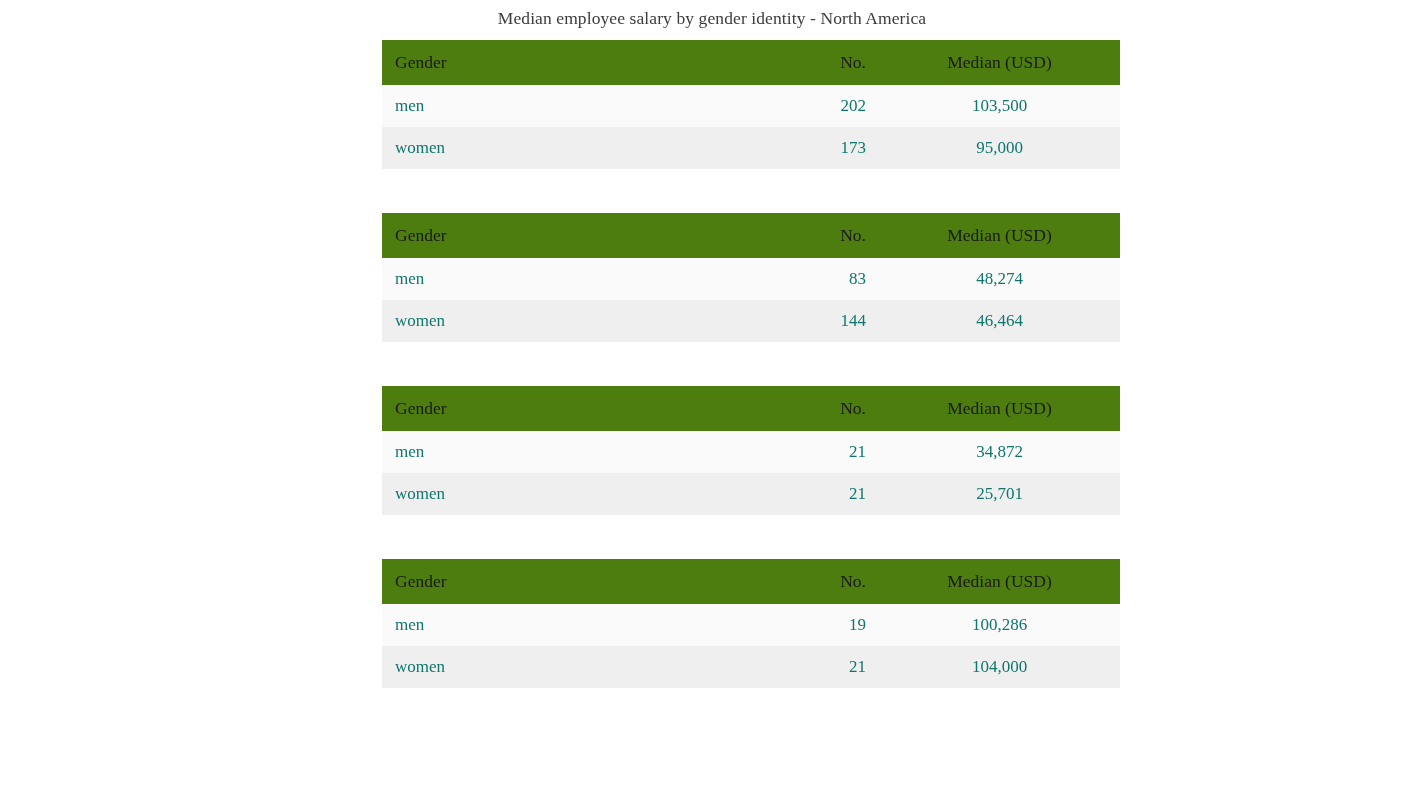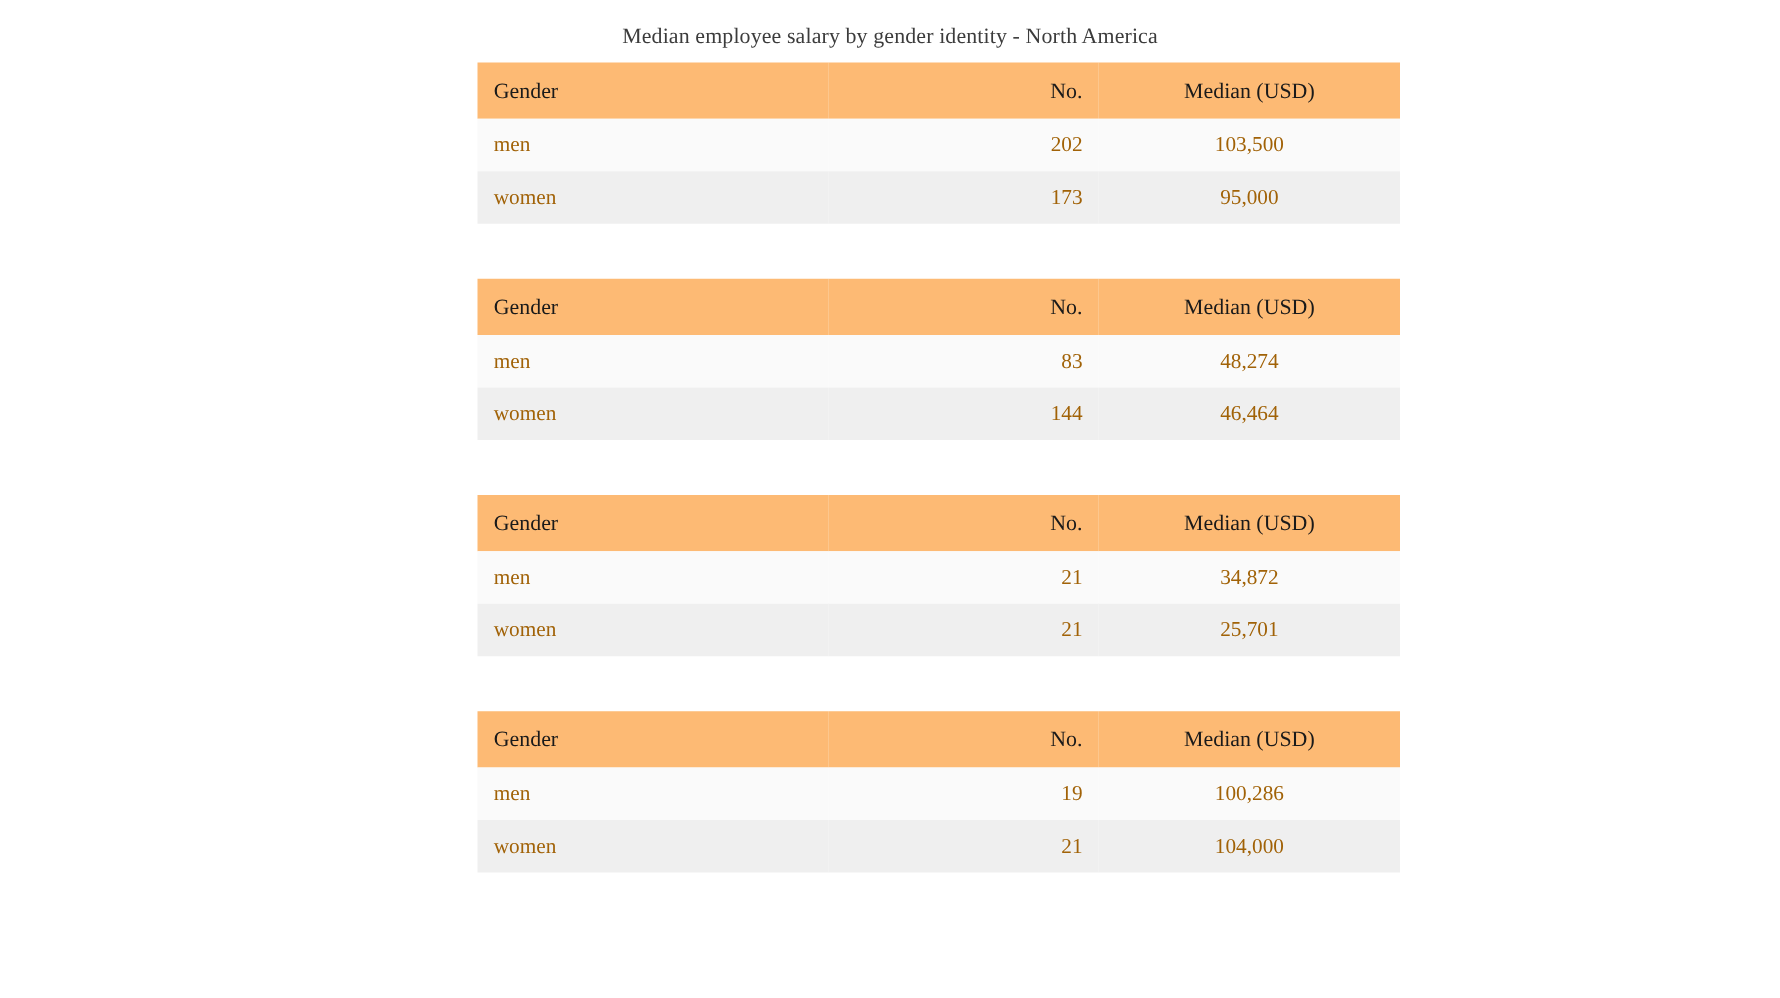--- a/index.html
+++ b/index.html
@@ -16,7 +16,7 @@
   }
   .page {
     width: 1424px;
-    padding-top: 18px;
+    padding-top: 8px;
     box-sizing: border-box;
   }
   .table-block {

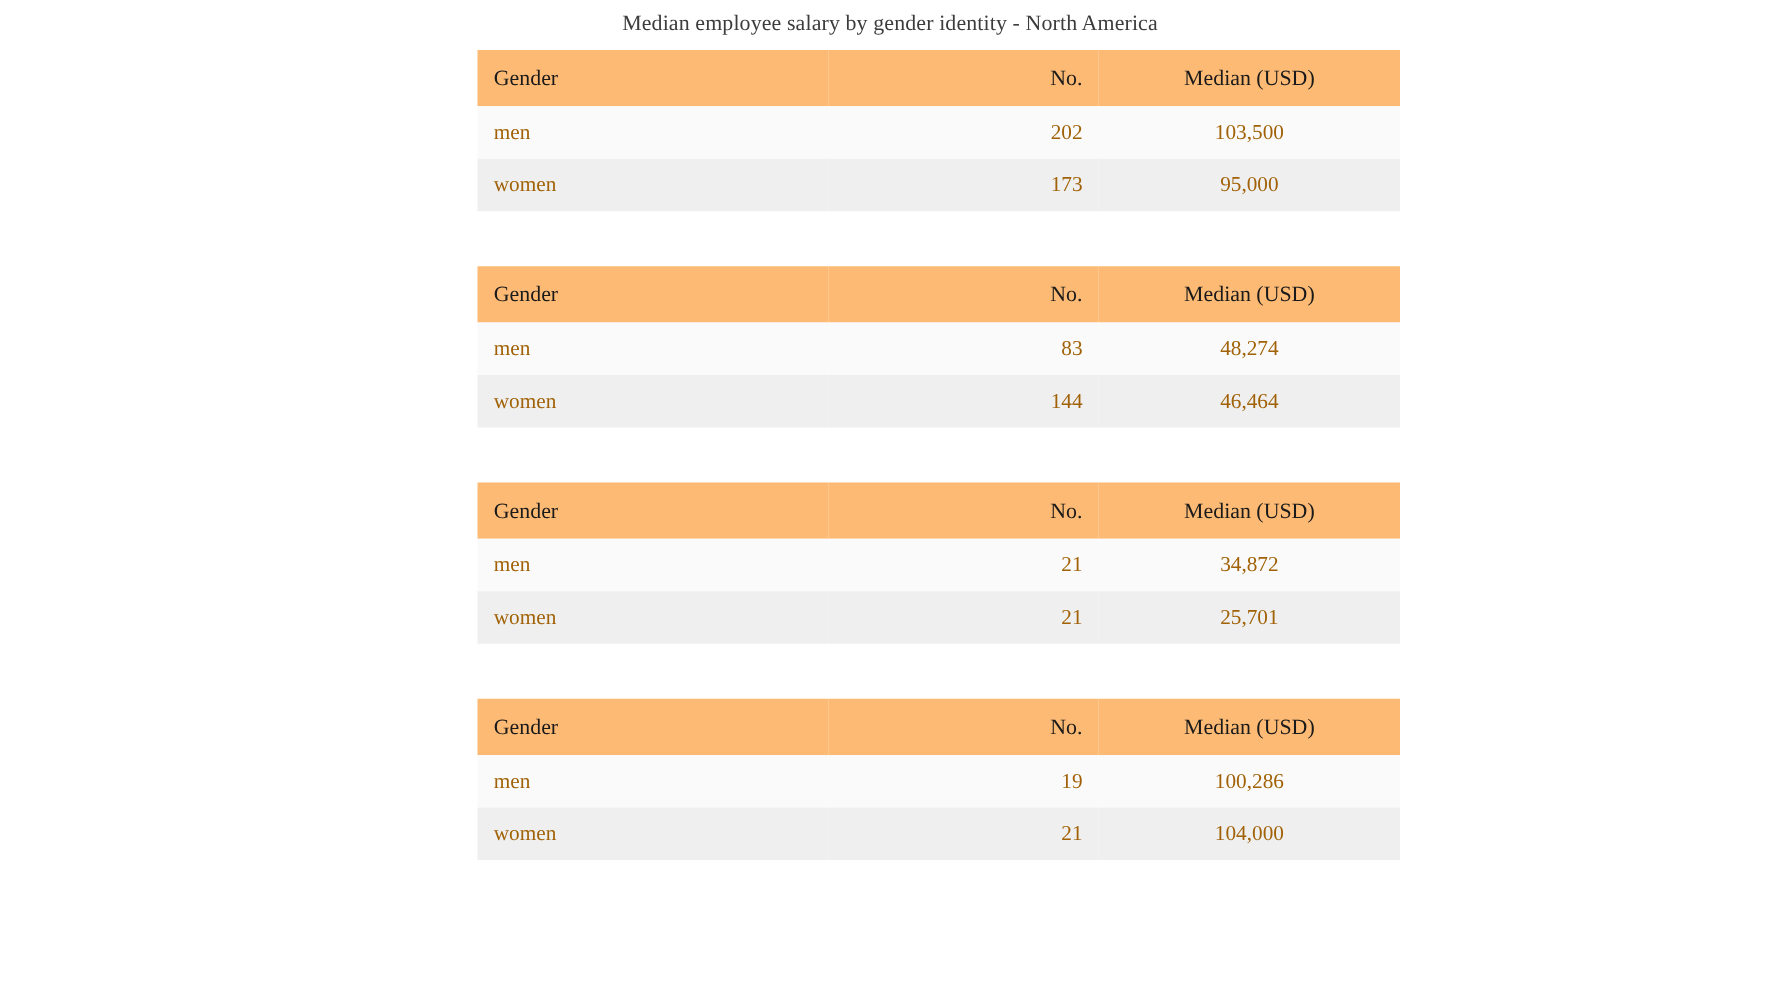--- a/index.html
+++ b/index.html
@@ -39,7 +39,7 @@
     table-layout: fixed;
   }
   thead tr {
-    background: #fdba74;
+    background: #4d7c0f;
     margin-left: 37px;
   }
   th {

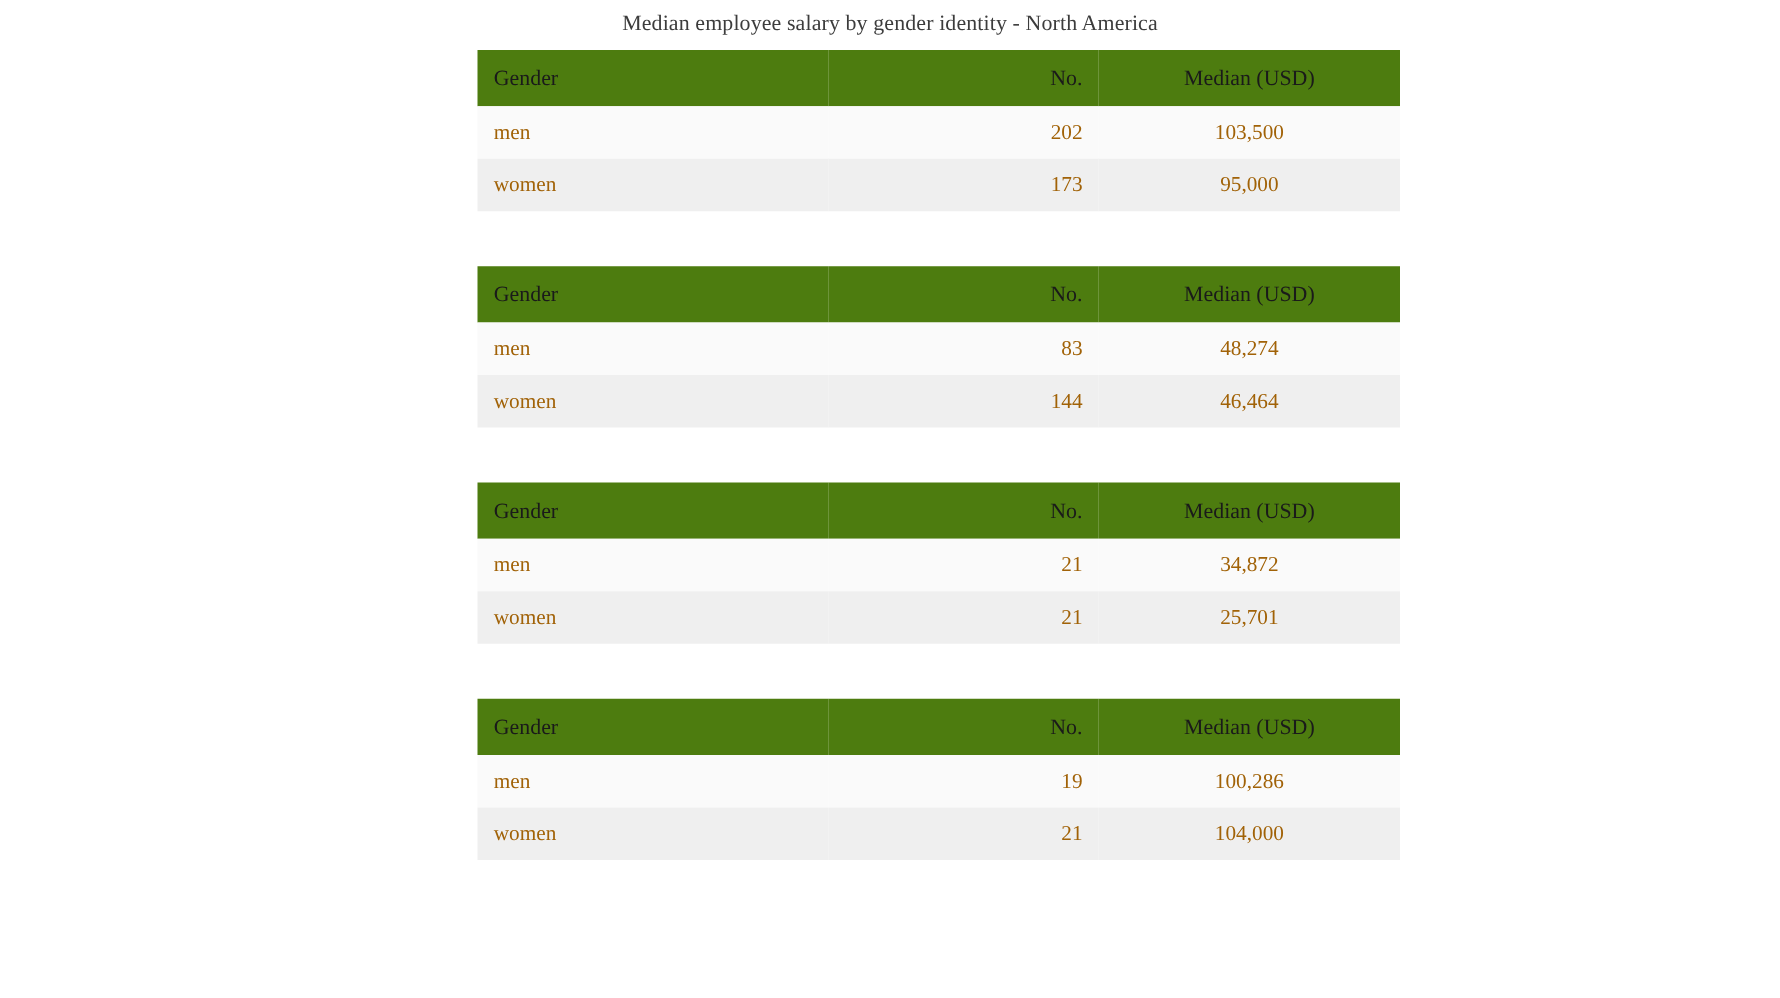--- a/index.html
+++ b/index.html
@@ -63,7 +63,7 @@
   }
   tbody td {
     font-size: 17px;
-    color: #a16207;
+    color: #0f766e;
     padding: 11px 13px;
   }
   tbody tr:nth-child(odd) {

